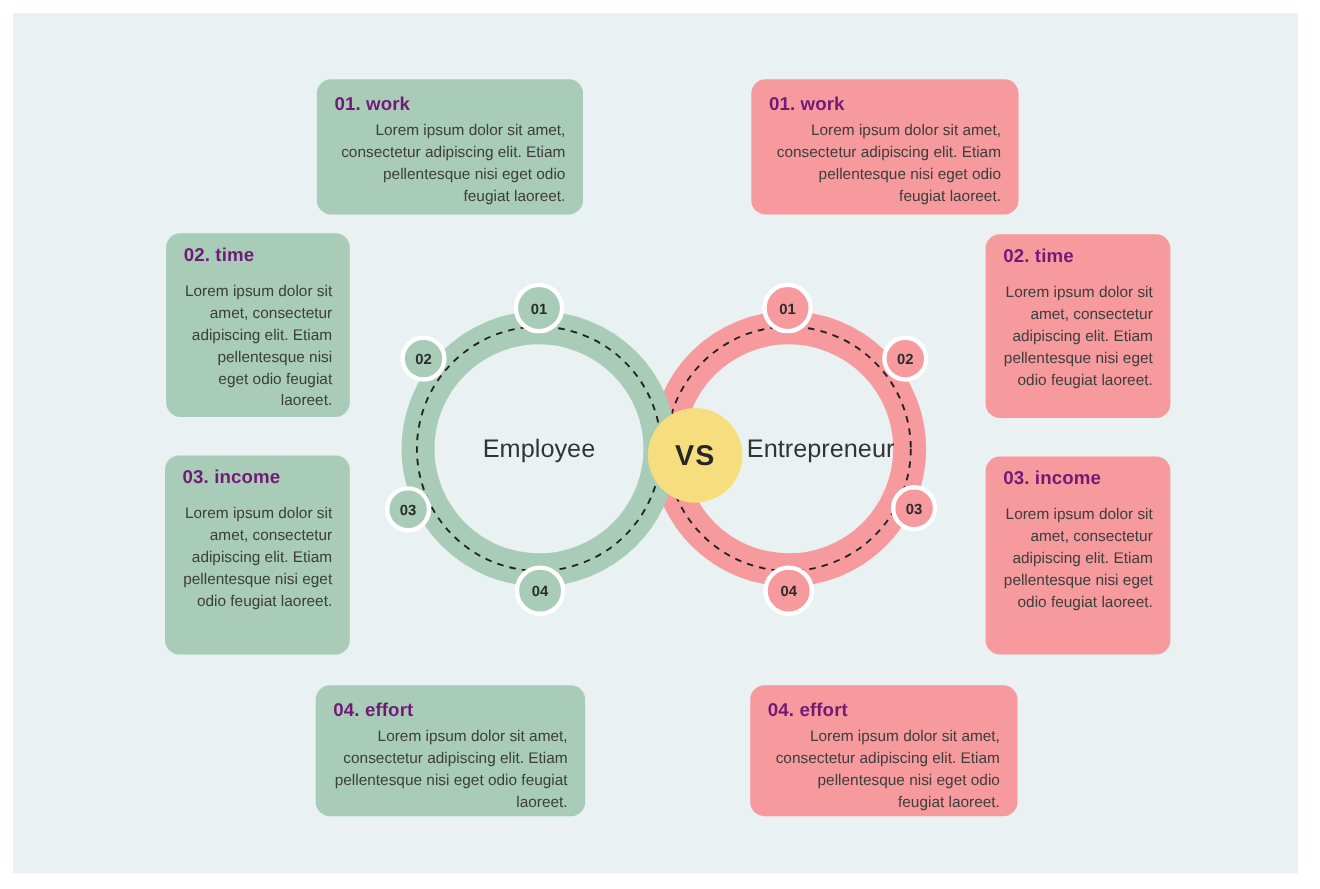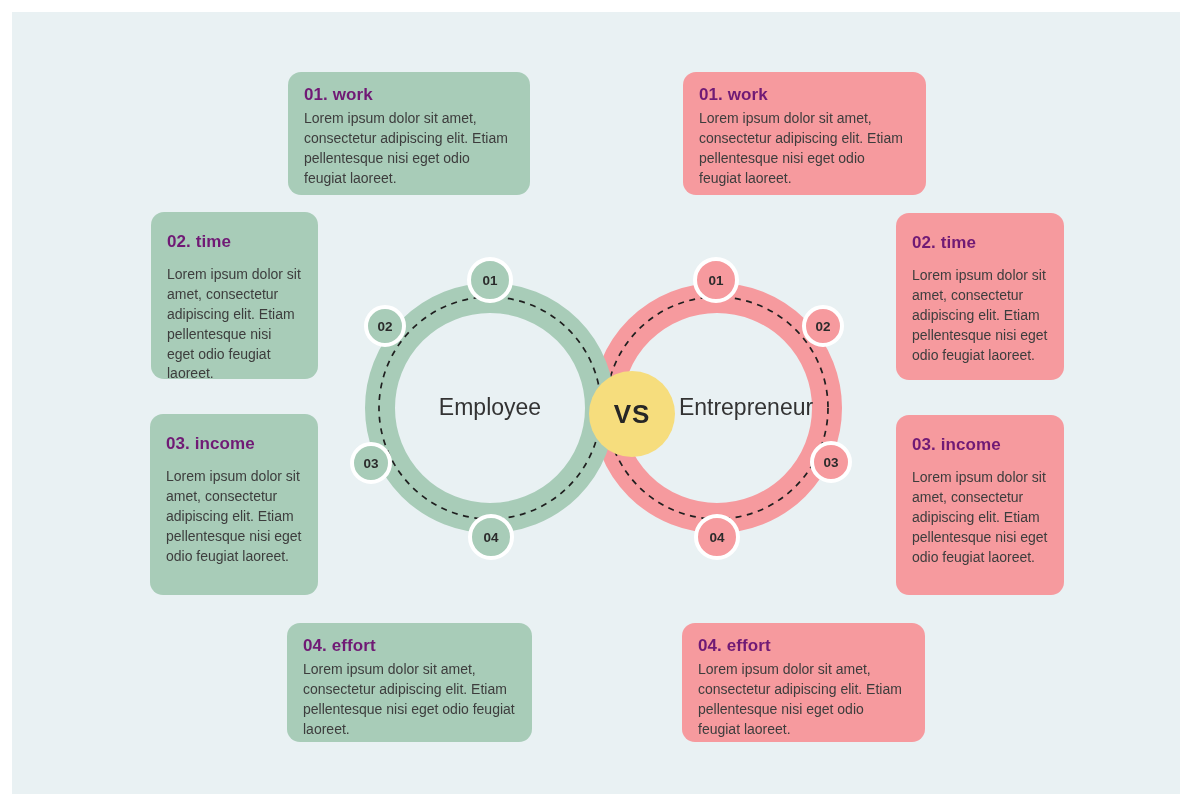--- a/index.html
+++ b/index.html
@@ -79,6 +79,7 @@
     font-size: 14px;
     line-height: 1.42;
     color: #3d3d3d;
+    text-align: right;
   }
   .box.tall { padding: 20px 16px; }
   .box.tall h3 { margin-bottom: 13px; }

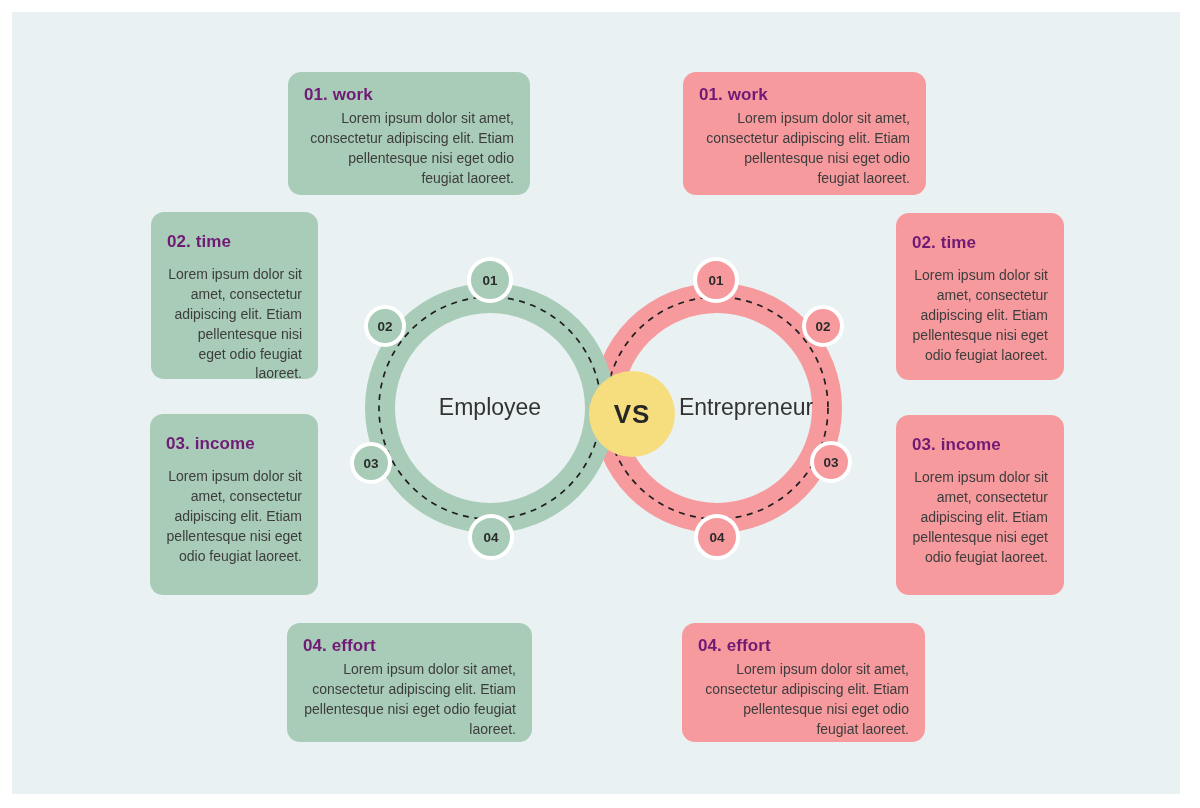--- a/index.html
+++ b/index.html
@@ -81,7 +81,7 @@
     color: #3d3d3d;
     text-align: right;
   }
-  .box.tall { padding: 20px 16px; }
+  .box.tall { padding: 10px 16px; }
   .box.tall h3 { margin-bottom: 13px; }
 </style>
 </head>

